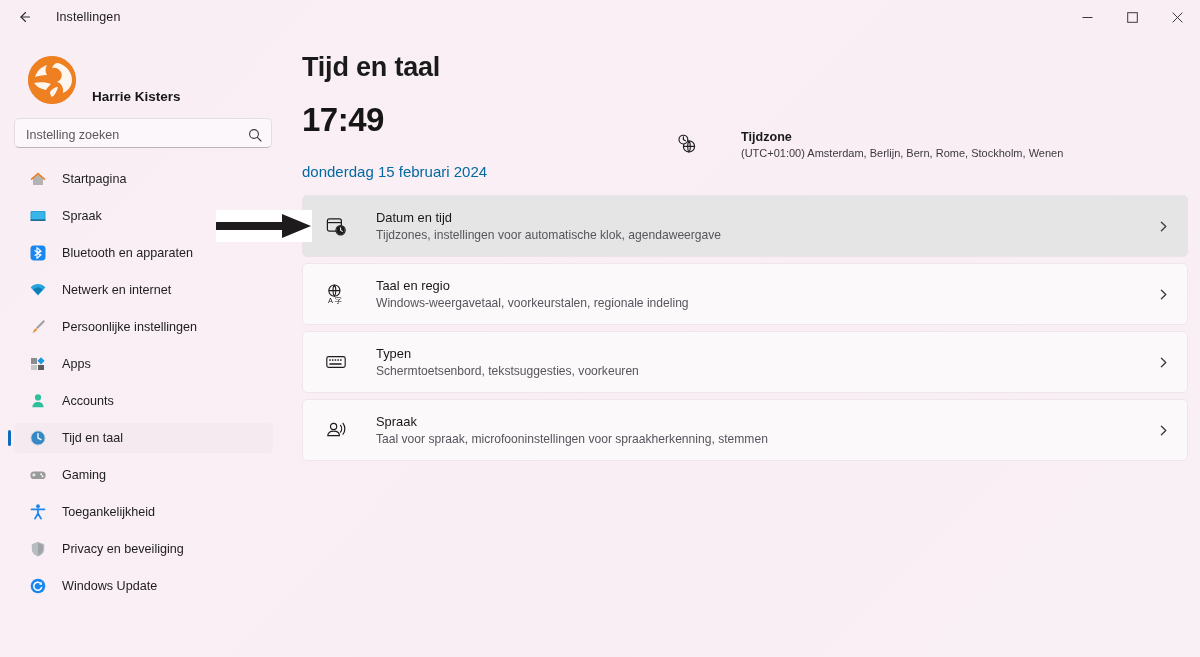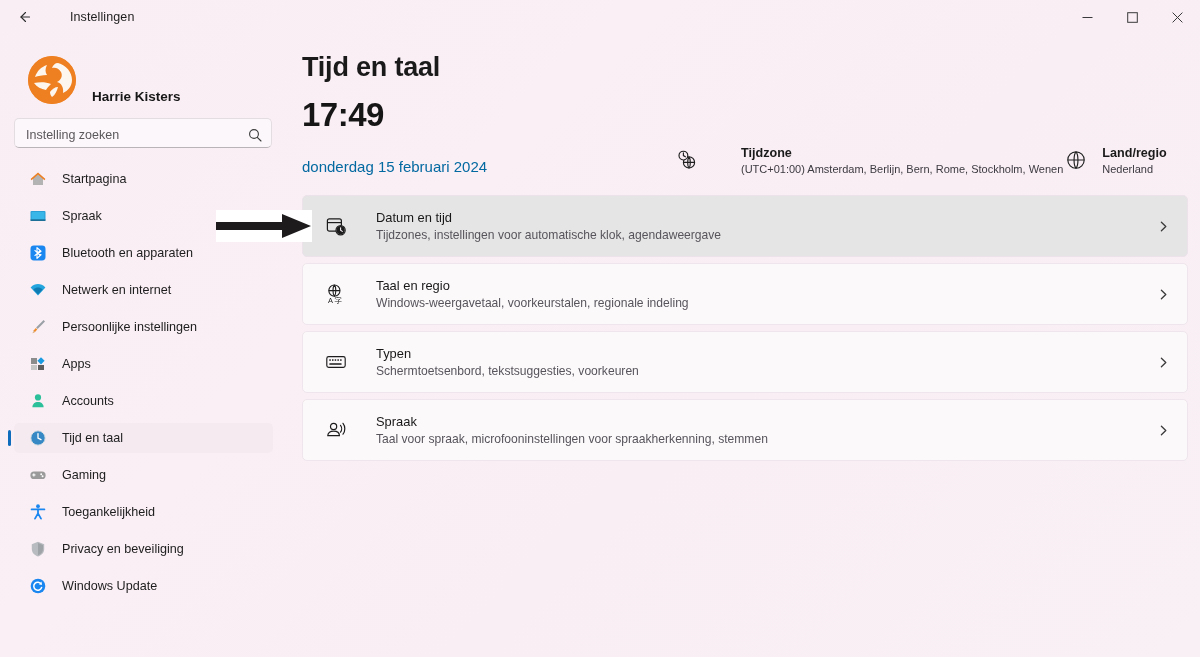--- a/index.html
+++ b/index.html
@@ -33,7 +33,7 @@
   .app-title {
     font-size: 12.5px;
     color: #1d1d1d;
-    margin-left: 30px;
+    margin-left: 16px;
     letter-spacing: .1px;
   }
   .win-controls {

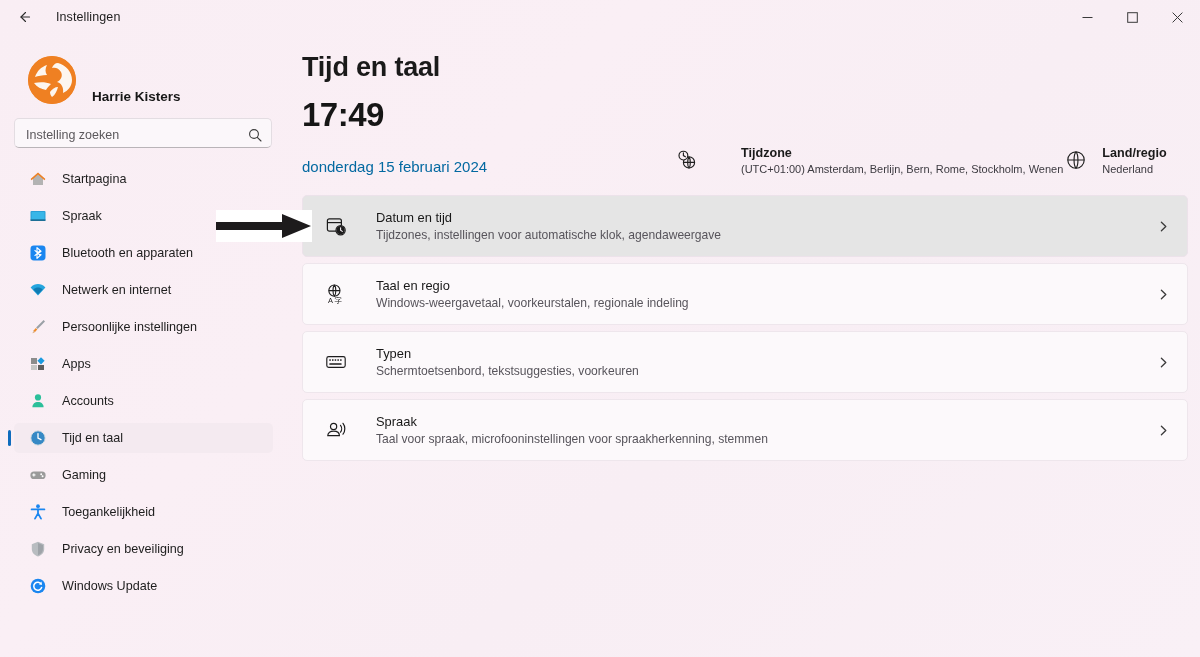--- a/index.html
+++ b/index.html
@@ -155,7 +155,7 @@
 
   .summary {
     display: flex;
-    align-items: flex-end;
+    align-items: center;
     margin-top: 24px;
     height: 68px;
   }

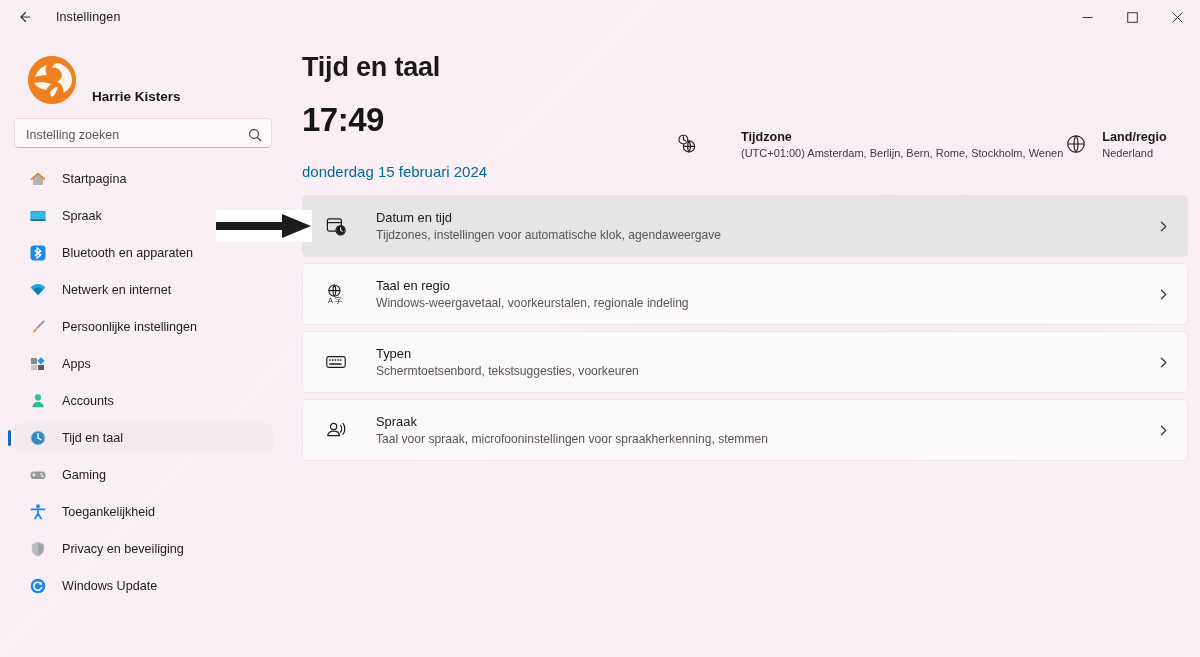--- a/index.html
+++ b/index.html
@@ -473,18 +473,6 @@
         </div>
       </div>
 
-      <div class="info-item">
-        <span class="info-icon">
-          <svg width="22" height="22" viewBox="0 0 22 22" fill="none" stroke="#1f1f1f" stroke-width="1.15">
-            <circle cx="11" cy="11" r="8.2"></circle>
-            <path d="M2.8 11 H19.2 M11 2.8 C13.6 5.6 13.6 16.4 11 19.2 C8.4 16.4 8.4 5.6 11 2.8"></path>
-          </svg>
-        </span>
-        <div class="info-text">
-          <div class="info-label">Land/regio</div>
-          <div class="info-value">Nederland</div>
-        </div>
-      </div>
     </div>
 
     <div class="cards">

